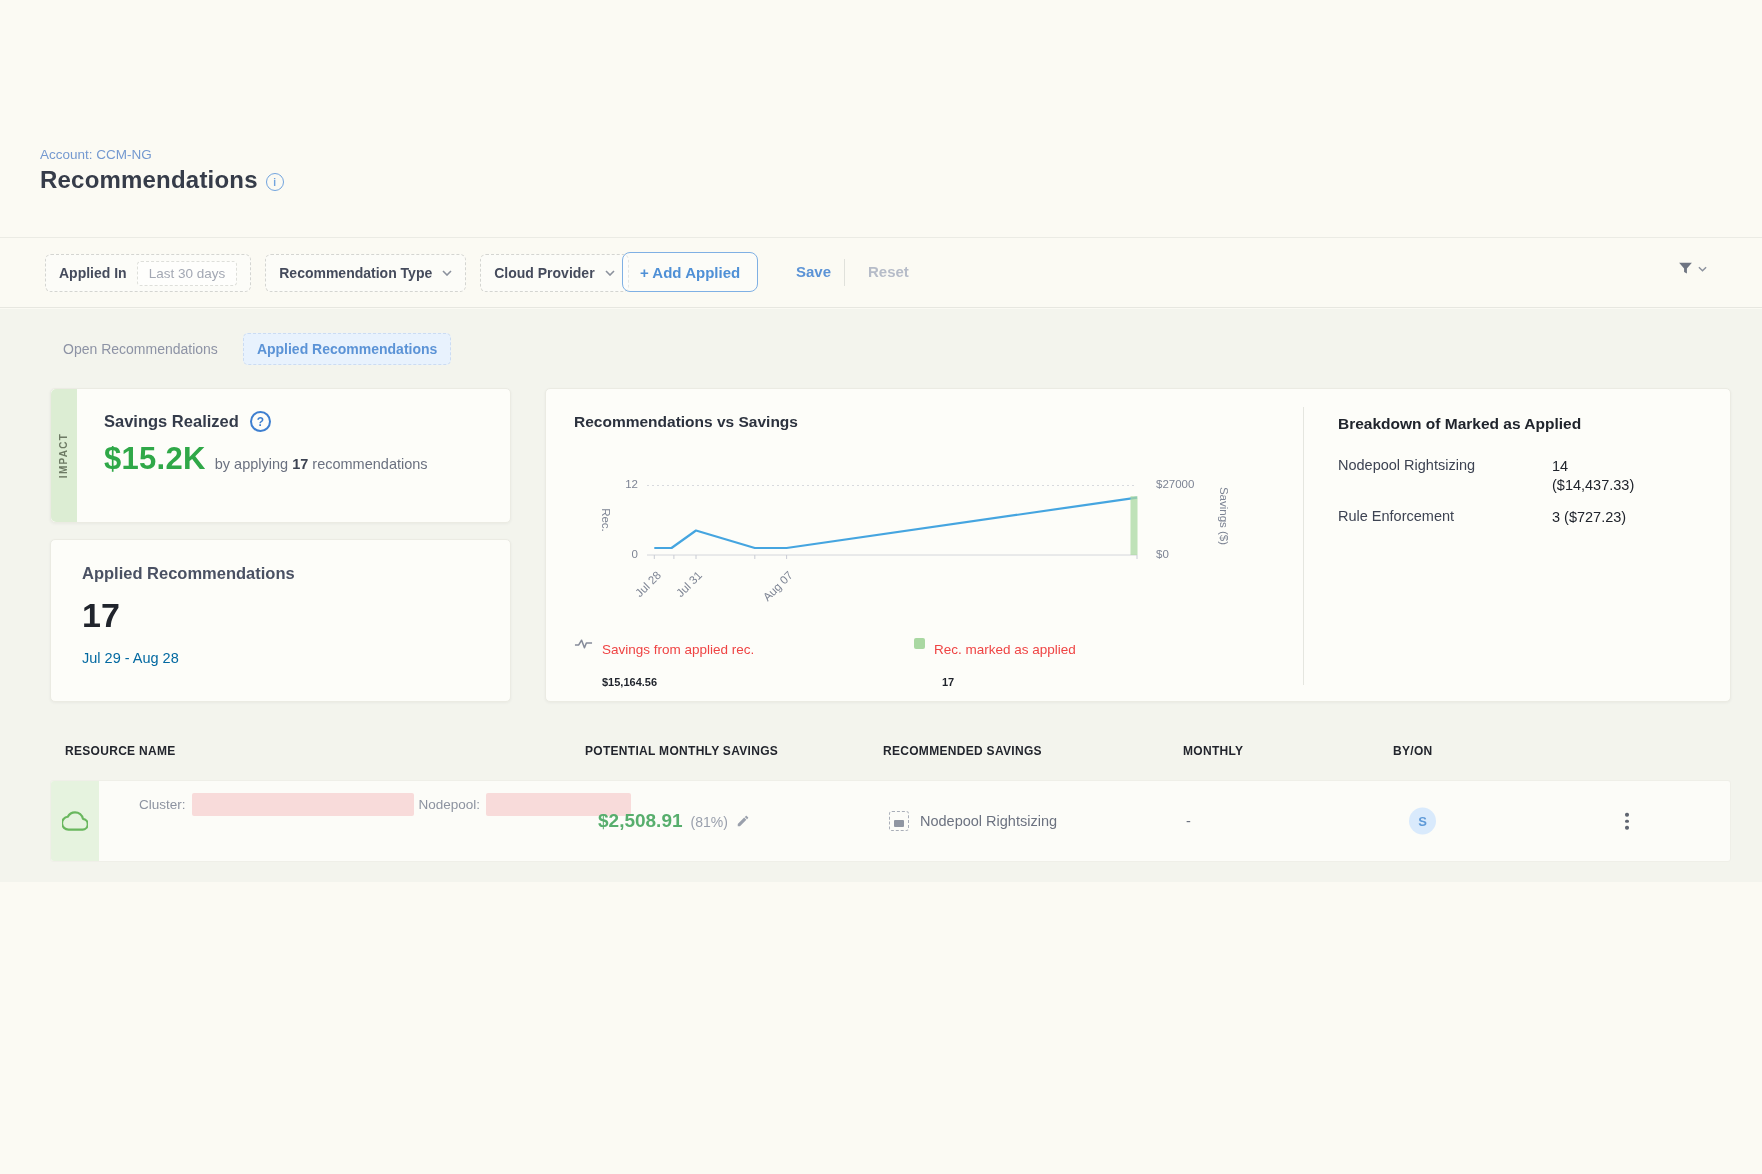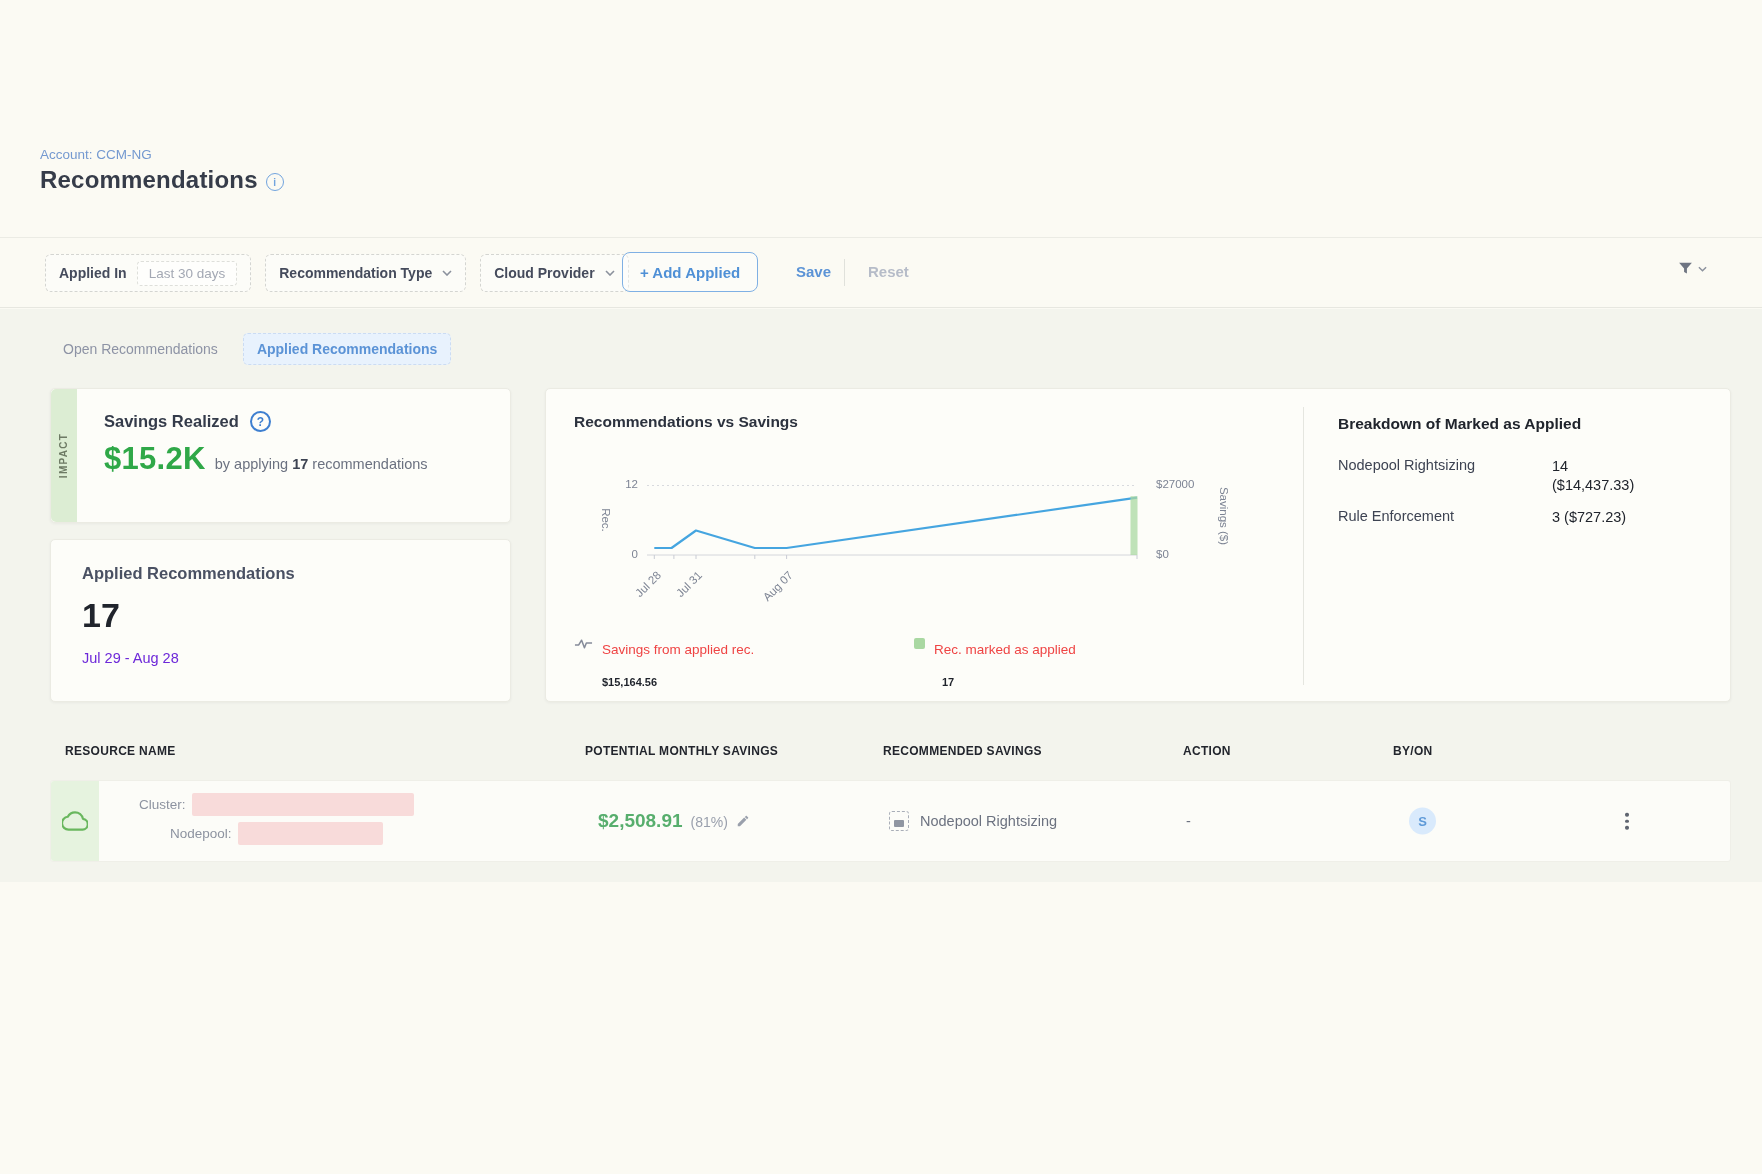--- a/index.html
+++ b/index.html
@@ -58,7 +58,7 @@
   .card-applied{left:50px;top:230px;width:461px;height:163px;padding:24px 0 0 31px;}
   .applied-title{font-size:16.5px;font-weight:700;color:#4a5163;}
   .applied-value{font-size:34px;font-weight:700;color:#20242c;margin-top:13px;}
-  .applied-range{font-size:14.5px;color:#6d28d9;margin-top:15px;}
+  .applied-range{font-size:14.5px;color:#0369a1;margin-top:15px;}
 
   
   .card-chart{left:545px;top:79px;width:1186px;height:314px;}

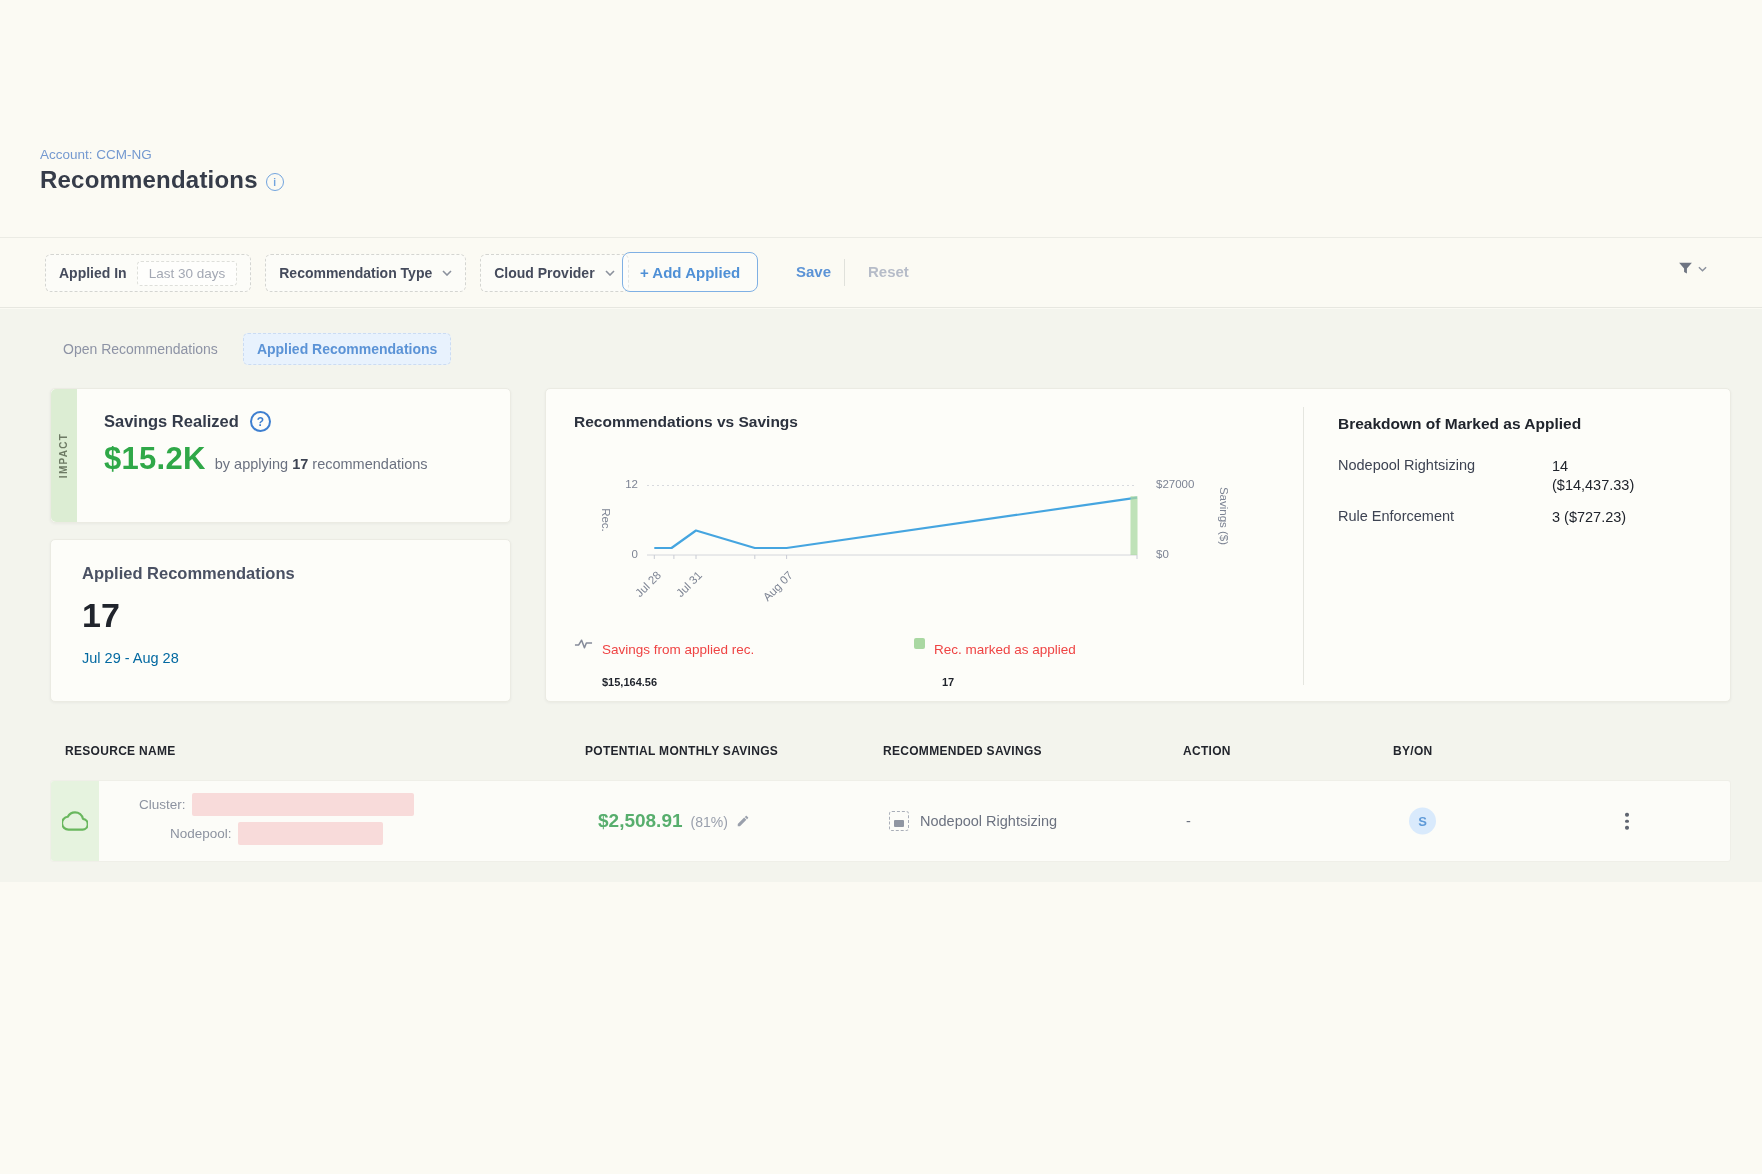--- a/index.html
+++ b/index.html
@@ -271,7 +271,7 @@
     <div class="thead-cell" style="left:65px;">RESOURCE NAME</div>
     <div class="thead-cell" style="left:585px;">POTENTIAL MONTHLY SAVINGS</div>
     <div class="thead-cell" style="left:883px;">RECOMMENDED SAVINGS</div>
-    <div class="thead-cell" style="left:1183px;">ACTION</div>
+    <div class="thead-cell" style="left:1183px;">MONTHLY</div>
     <div class="thead-cell" style="left:1393px;">BY/ON</div>
 
     <div class="trow">

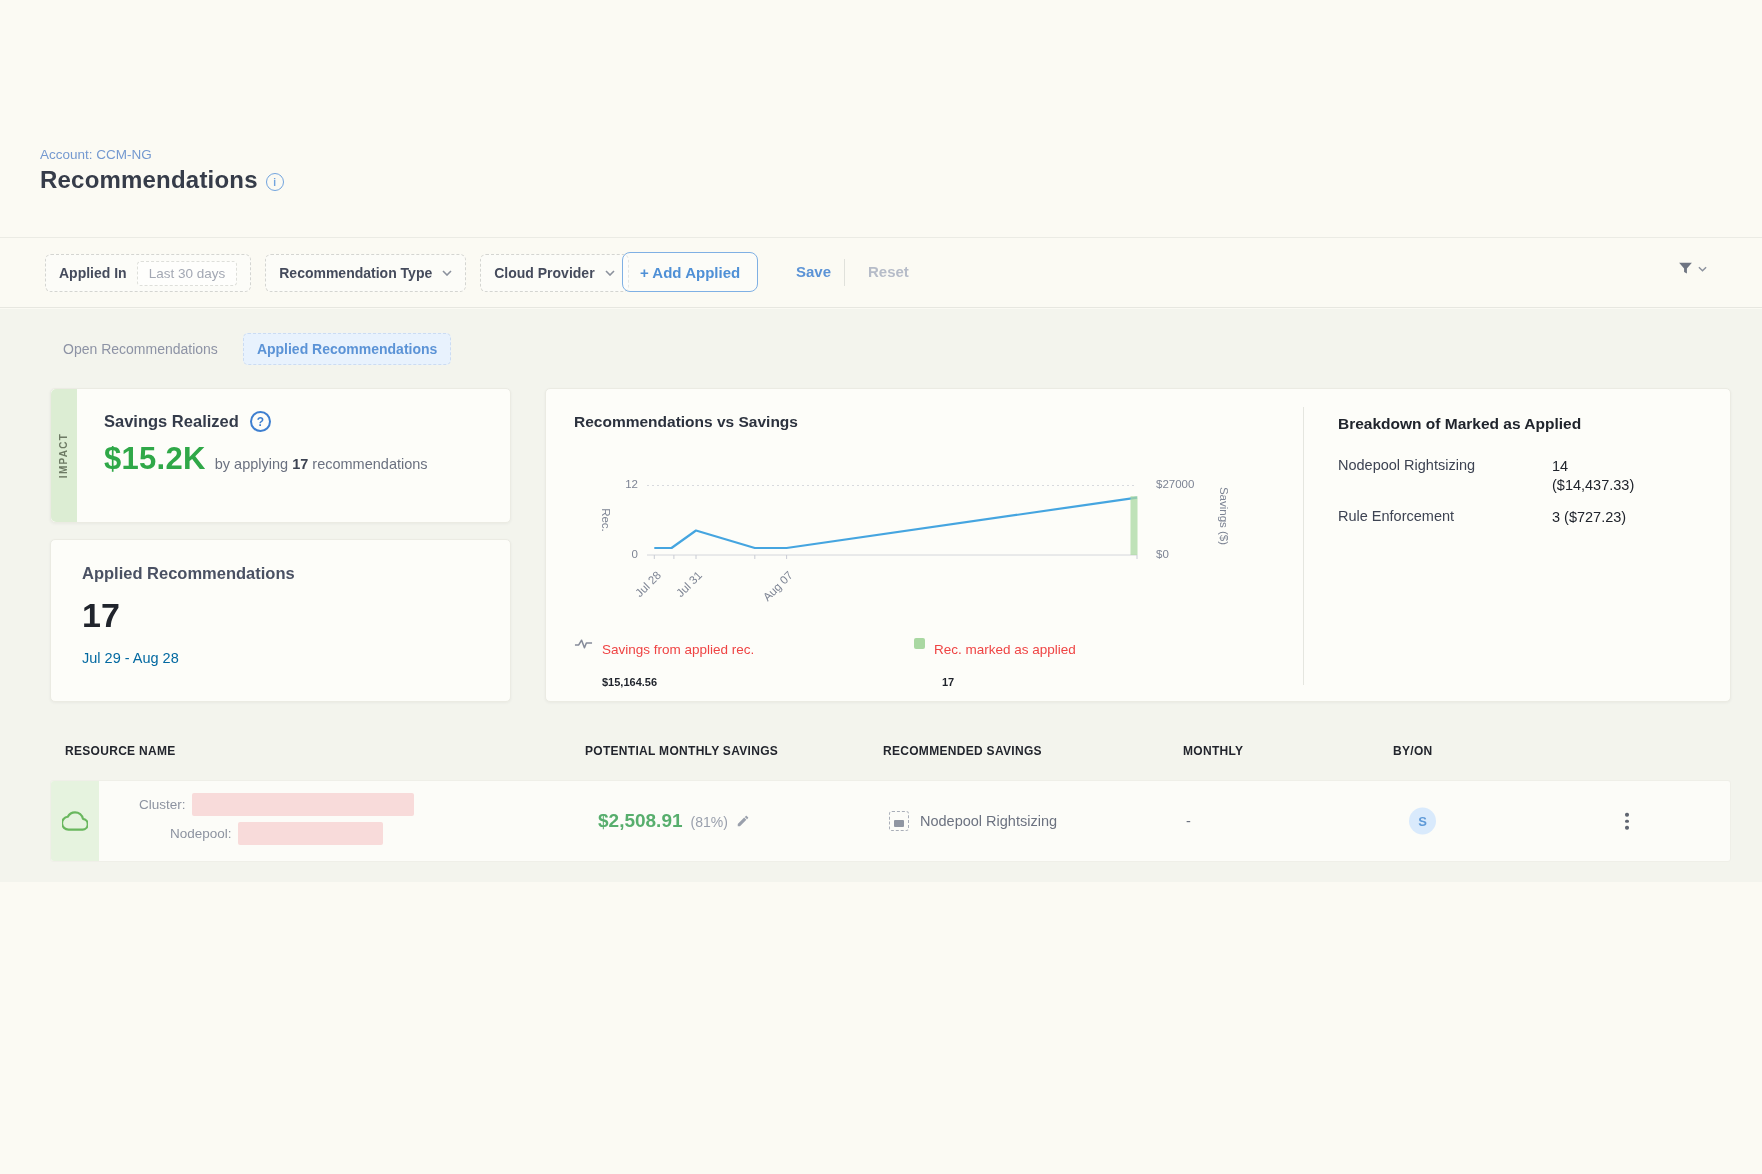--- a/index.html
+++ b/index.html
@@ -94,7 +94,7 @@
     border-radius:3px;box-sizing:border-box;cursor:pointer;}
   .cell-icon{position:absolute;left:0;top:0;width:48px;height:100%;background:#e6f3df;border-radius:3px 0 0 3px;
     display:flex;align-items:center;justify-content:center;}
-  .resource-cell{position:absolute;left:88px;top:11px;display:flex;flex-direction:column;gap:5px;align-items:center;}
+  .resource-cell{position:absolute;left:88px;top:11px;display:flex;gap:5px;}
   .resource-line{display:flex;align-items:center;gap:6px;height:24px;}
   .resource-label{font-size:13.5px;color:#8d93a0;}
   .redact{height:23px;background:#f8dbda;border-radius:2px;}

